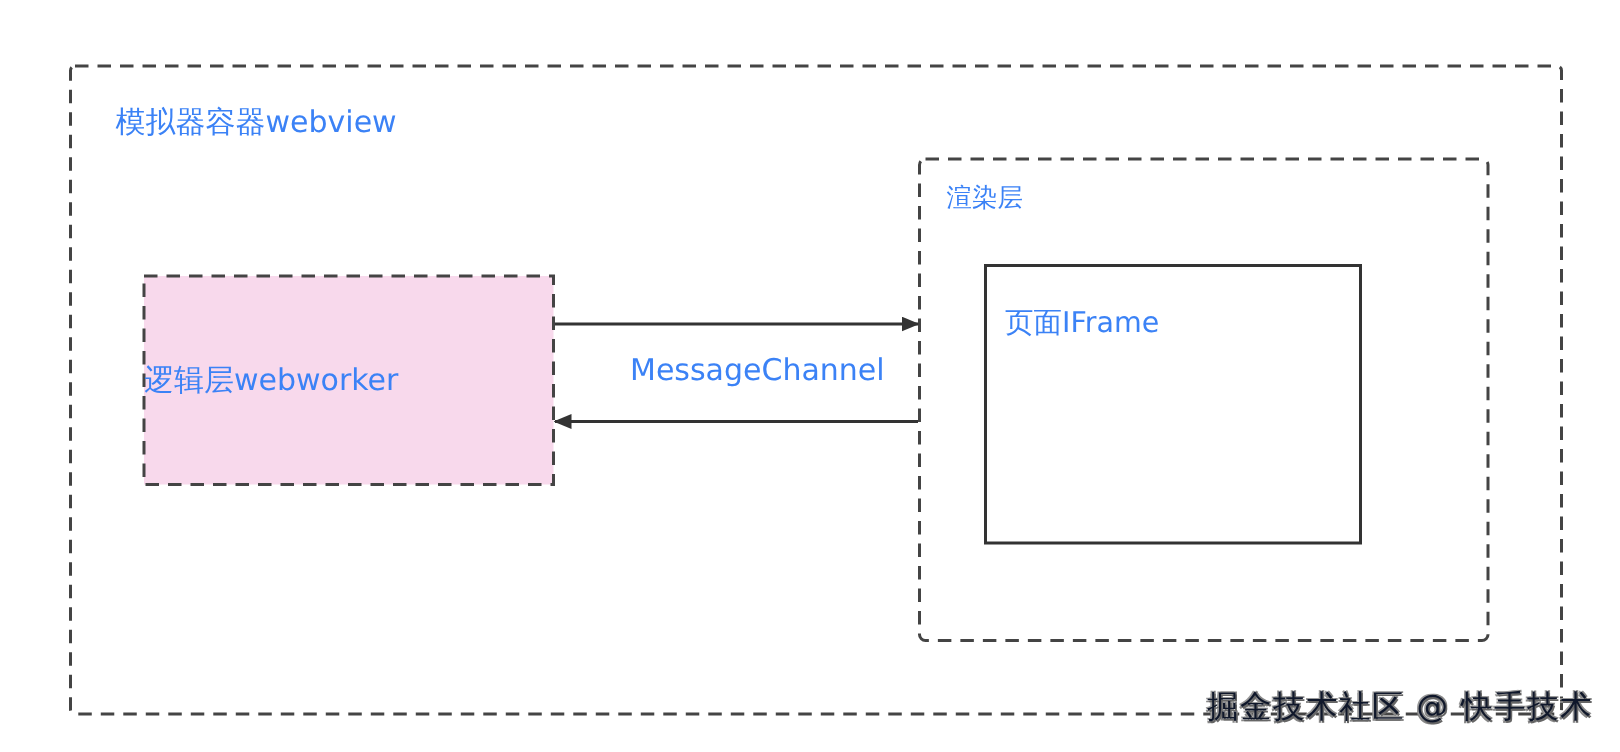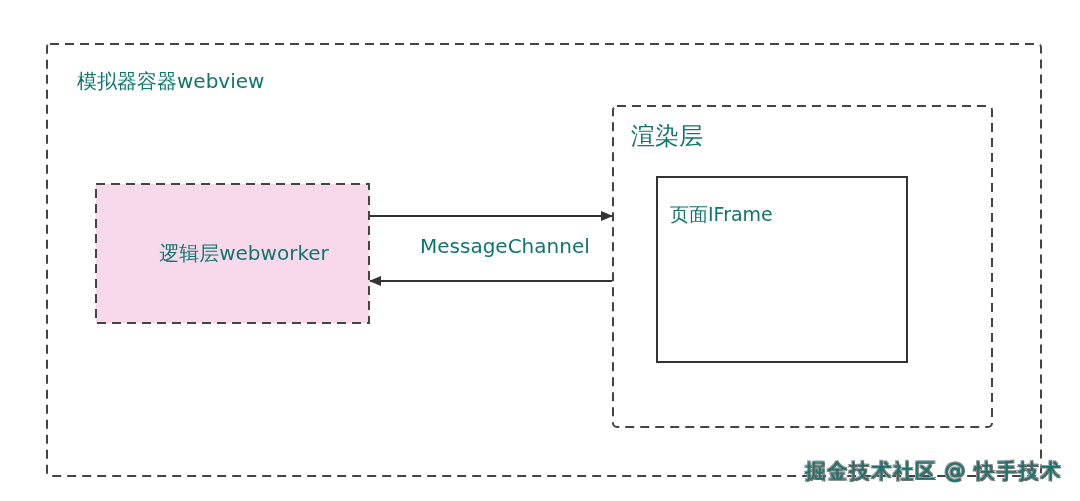--- a/index.html
+++ b/index.html
@@ -8,7 +8,7 @@
       font-family: "DejaVu Sans", "Liberation Sans", sans-serif; color: #333333;
     }
     svg.frame { position: absolute; left: 0; top: 0; }
-    .label { position: absolute; white-space: nowrap; color: #0f766e; }
+    .label { position: absolute; white-space: nowrap; color: #3b82f6; }
     #outer-title { left: 77px; top: 68px; font-size: 20px; }
     #render-title { left: 631px; top: 120px; font-size: 24px; }
     #iframe-label { left: 670px; top: 202px; font-size: 19px; text-align: center; }

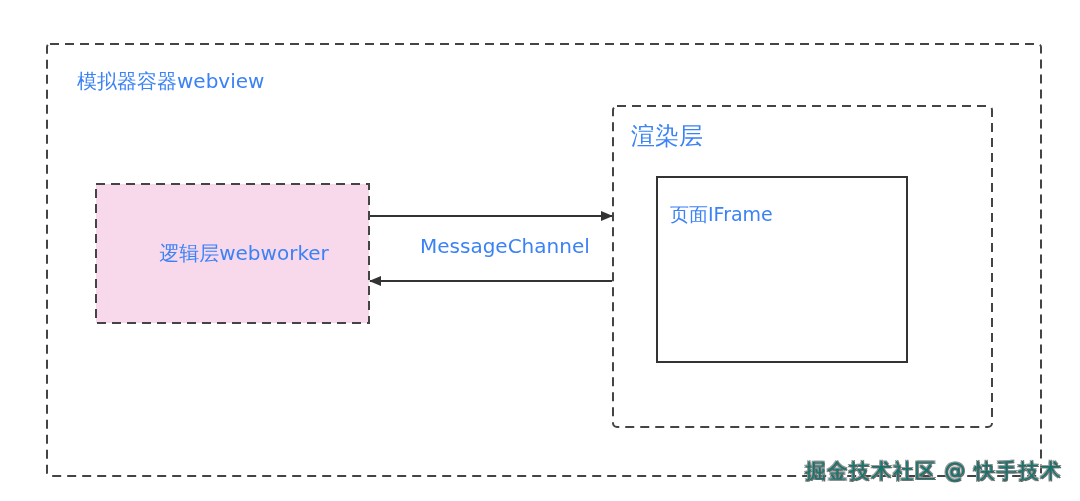--- a/index.html
+++ b/index.html
@@ -10,7 +10,7 @@
     svg.frame { position: absolute; left: 0; top: 0; }
     .label { position: absolute; white-space: nowrap; color: #3b82f6; }
     #outer-title { left: 77px; top: 68px; font-size: 20px; }
-    #render-title { left: 631px; top: 120px; font-size: 24px; }
+    #render-title { left: 631px; top: 120px; font-size: 17px; }
     #iframe-label { left: 670px; top: 202px; font-size: 19px; text-align: center; }
     #logic-label { left: 96px; top: 183px; width: 296px; height: 140px; display: flex; align-items: center; justify-content: center; font-size: 20px; }
     #channel-label { left: 420px; top: 234px; font-size: 20px; }

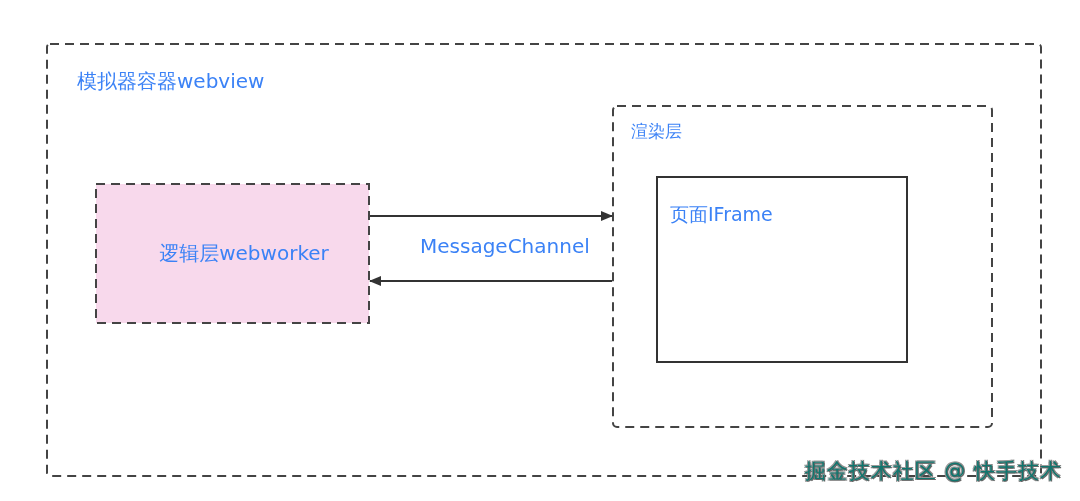--- a/index.html
+++ b/index.html
@@ -12,7 +12,7 @@
     #outer-title { left: 77px; top: 68px; font-size: 20px; }
     #render-title { left: 631px; top: 120px; font-size: 17px; }
     #iframe-label { left: 670px; top: 202px; font-size: 19px; text-align: center; }
-    #logic-label { left: 96px; top: 183px; width: 296px; height: 140px; display: flex; align-items: center; justify-content: center; font-size: 20px; }
+    #logic-label { left: 96px; top: 183px; width: 296px; height: 140px; display: flex; align-items: center; justify-content: flex-start; font-size: 20px; }
     #channel-label { left: 420px; top: 234px; font-size: 20px; }
     #watermark {
       right: 18px; bottom: 16px; font-size: 21px; color: #0f766e;

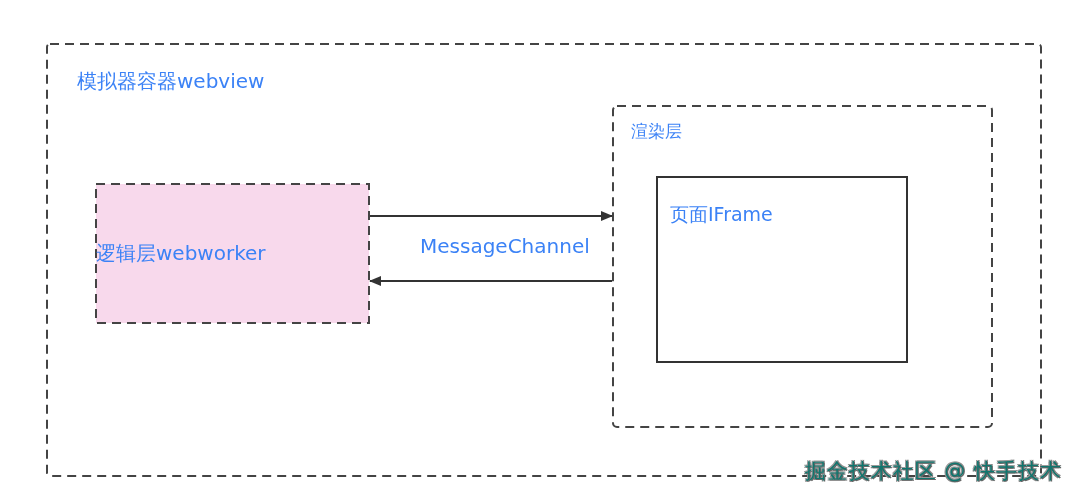--- a/index.html
+++ b/index.html
@@ -15,7 +15,7 @@
     #logic-label { left: 96px; top: 183px; width: 296px; height: 140px; display: flex; align-items: center; justify-content: flex-start; font-size: 20px; }
     #channel-label { left: 420px; top: 234px; font-size: 20px; }
     #watermark {
-      right: 18px; bottom: 16px; font-size: 21px; color: #0f766e;
+      right: 18px; bottom: 16px; font-size: 21px; color: #0f172a;
       text-shadow: 1px 1px 0 #666, -1px -1px 0 #999, 1px -1px 0 #888, -1px 1px 0 #888;
       letter-spacing: 1px;
     }

